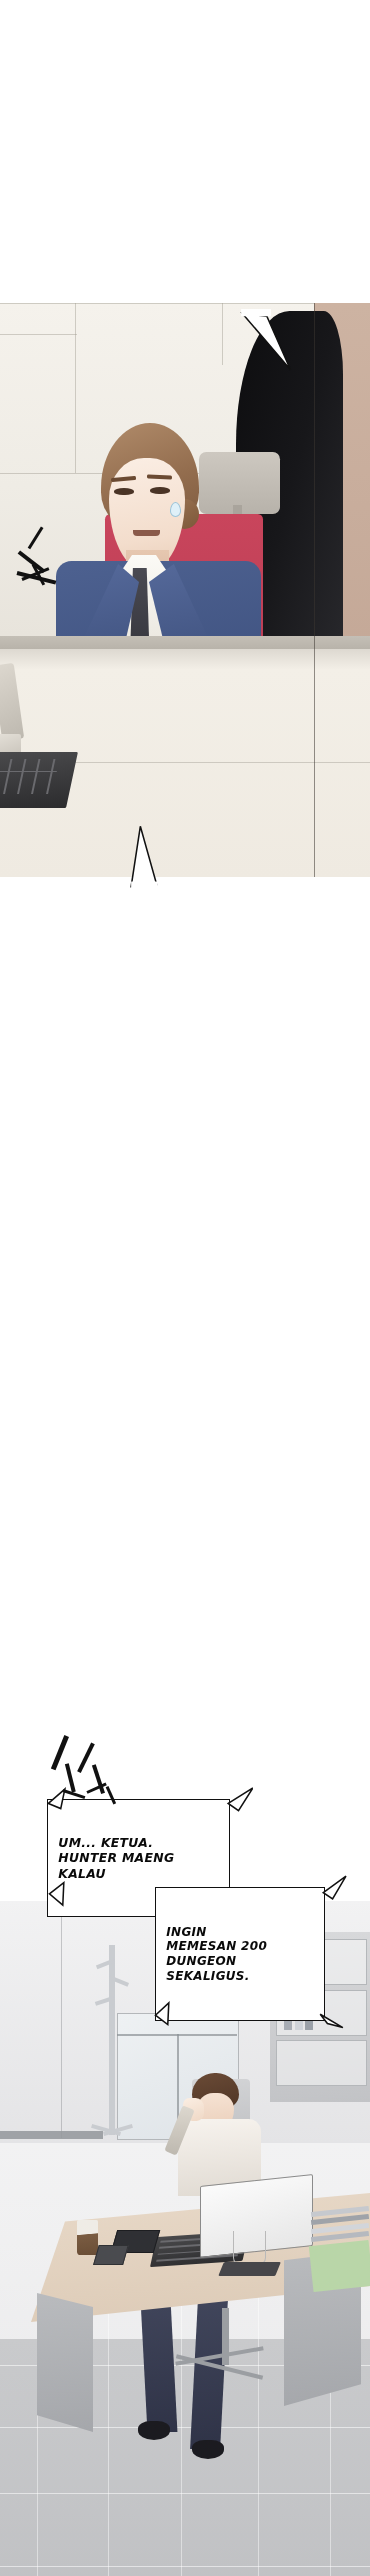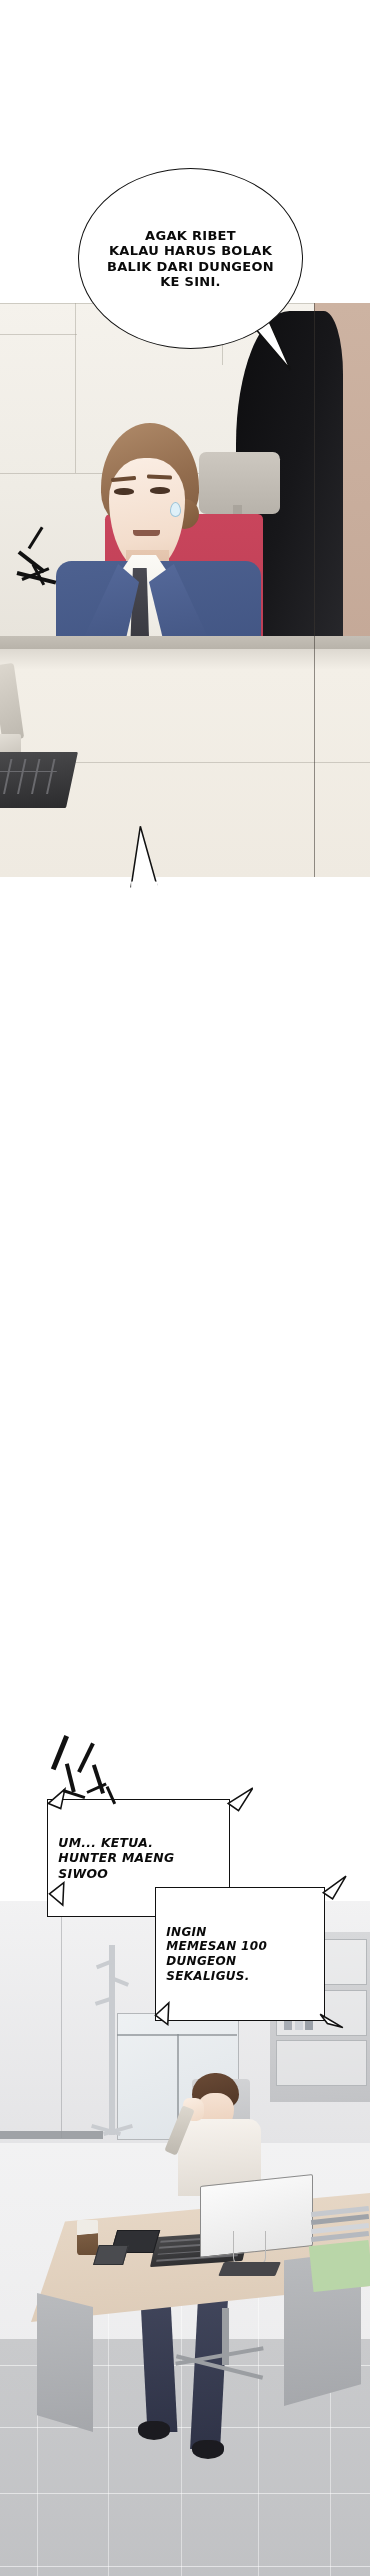--- a/index.html
+++ b/index.html
@@ -348,12 +348,6 @@
     <div class="panel-line" style="right:56px; top:0; width:1px; height:100%; background:rgba(60,55,50,.55);"></div>
   </div>
 
-  <div class="bubble-oval" style="left:78px; top:168px; width:225px; height:181px;">
-    <div class="bubble-text" style="font-size:13px;">AGAK RIBET
-KALAU HARUS BOLAK
-BALIK DARI DUNGEON
-KE SINI.</div>
-  </div>
   <svg class="tail" style="left:237px; top:309px; width:72px; height:67px;" viewBox="0 0 140 130">
     <polygon points="10,8 58,14 104,118" fill="#ffffff" stroke="#111111" stroke-width="3"></polygon>
     <rect x="8" y="0" width="58" height="14" fill="#ffffff"></rect>

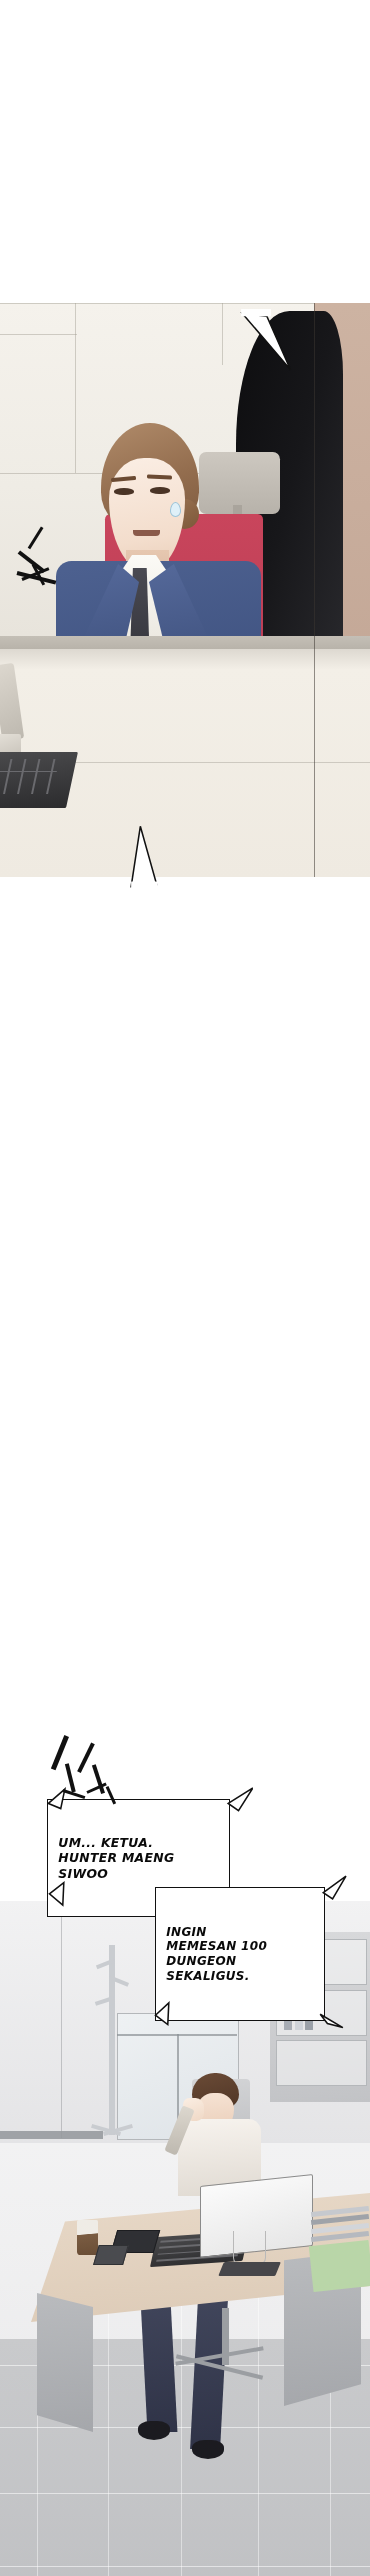--- a/index.html
+++ b/index.html
@@ -371,7 +371,7 @@
   <div class="bubble-jag" style="left:47px; top:1799px; width:183px; height:118px;">
     <div class="jag-text" style="font-size:12.4px;">UM... KETUA.
 HUNTER MAENG
-SIWOO</div>
+KALAU</div>
   </div>
   <svg class="spike" style="left:37px; top:1787px; width:216px; height:149px;" viewBox="0 0 420 290">
     <polygon points="22,32 54,4 46,42" fill="#ffffff" stroke="#111111" stroke-width="3"></polygon>

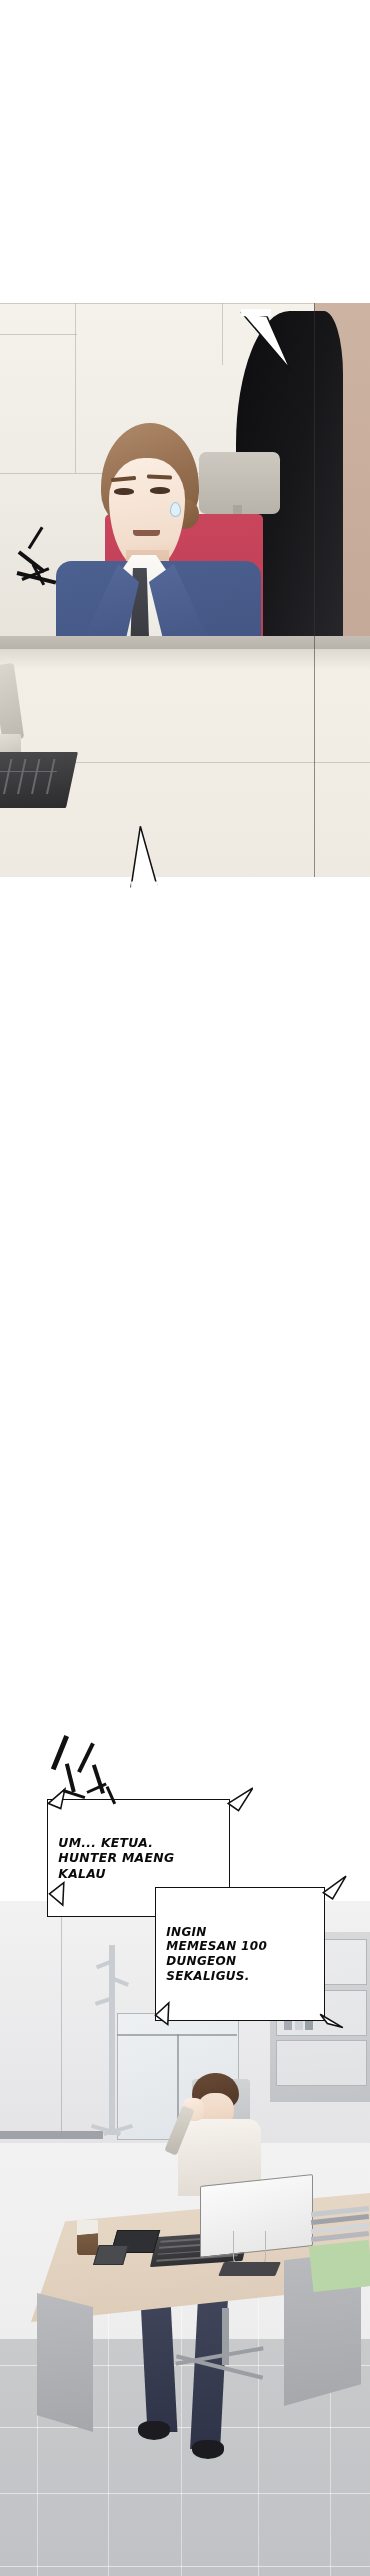--- a/index.html
+++ b/index.html
@@ -381,7 +381,7 @@
 
   <div class="bubble-jag" style="left:155px; top:1887px; width:170px; height:134px;">
     <div class="jag-text" style="font-size:12px;">INGIN
-MEMESAN 100
+MEMESAN 200
 DUNGEON
 SEKALIGUS.</div>
   </div>

